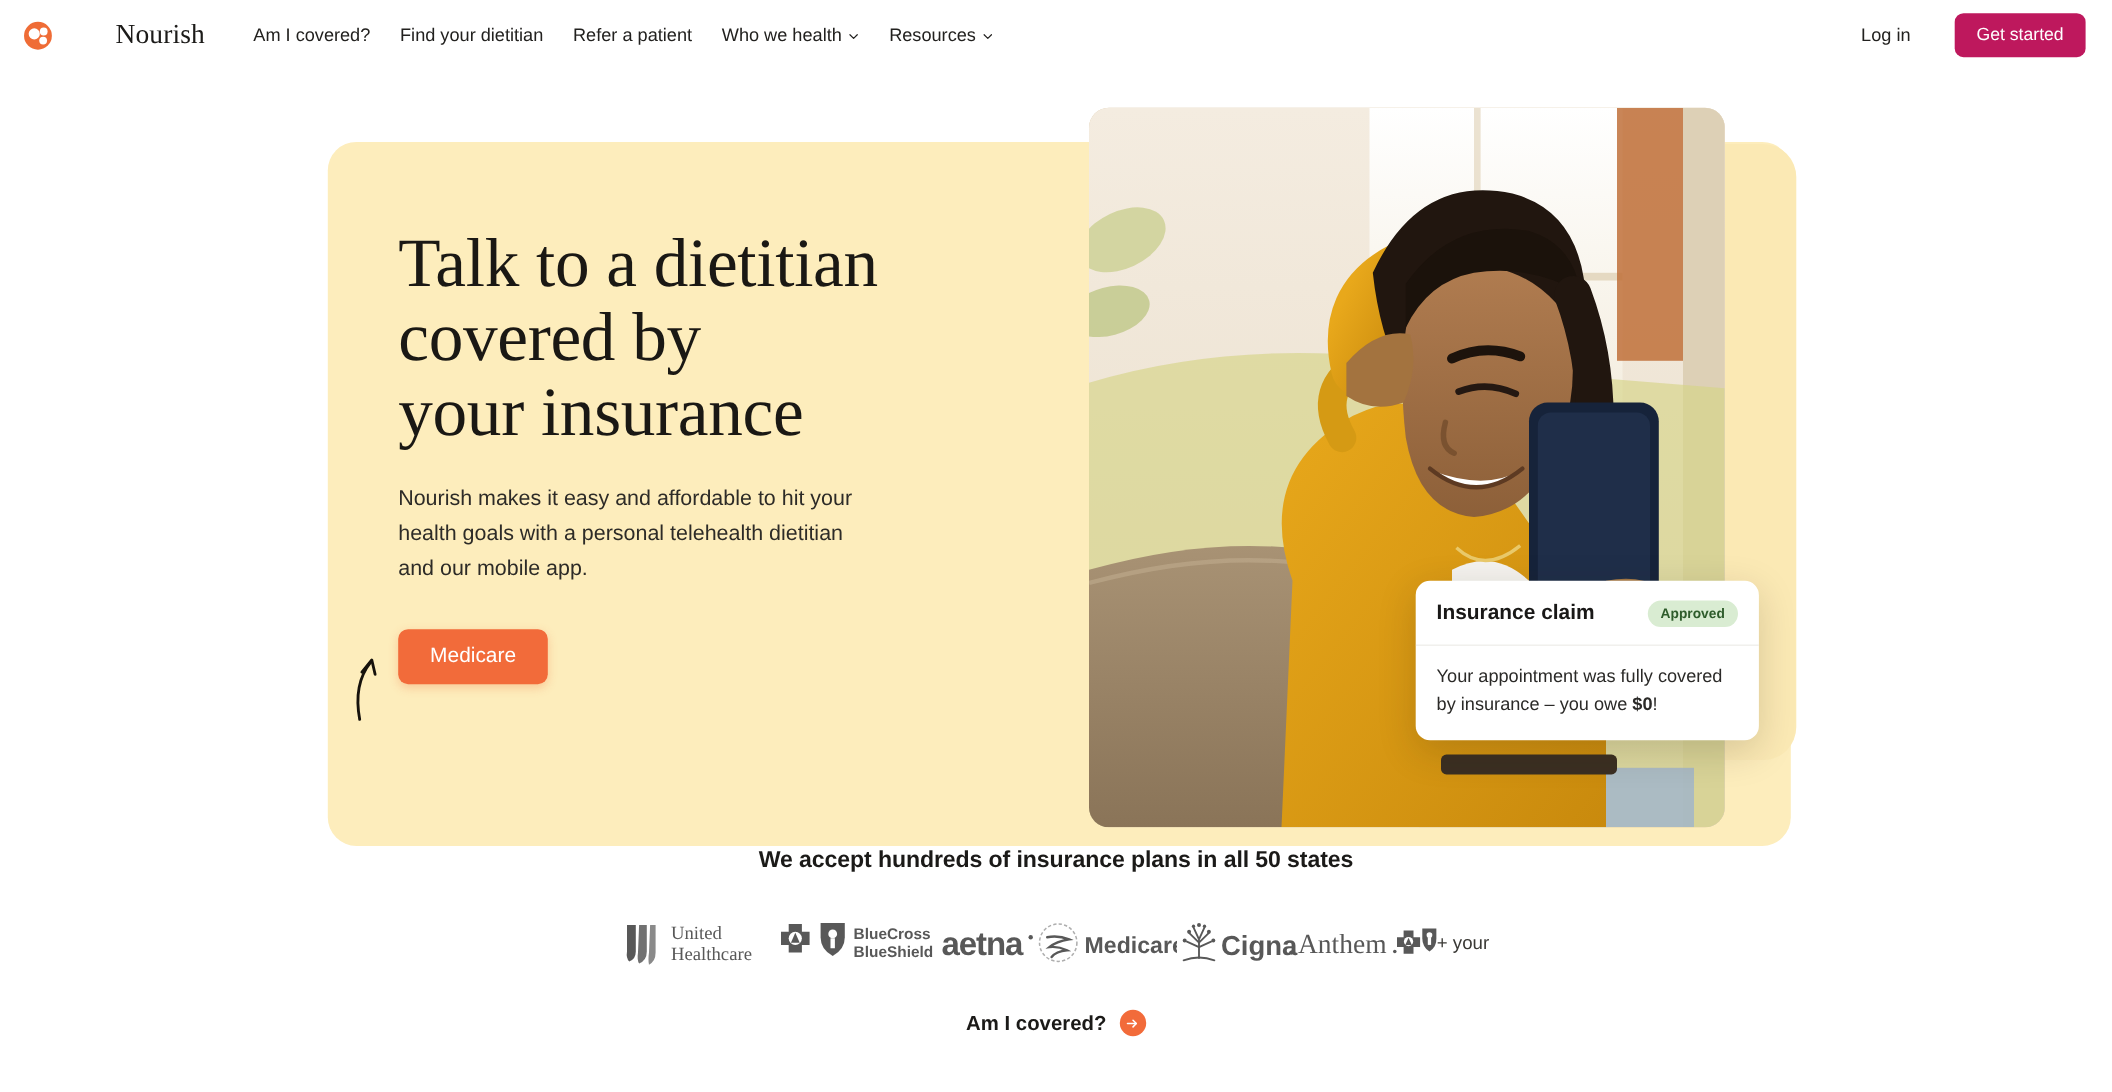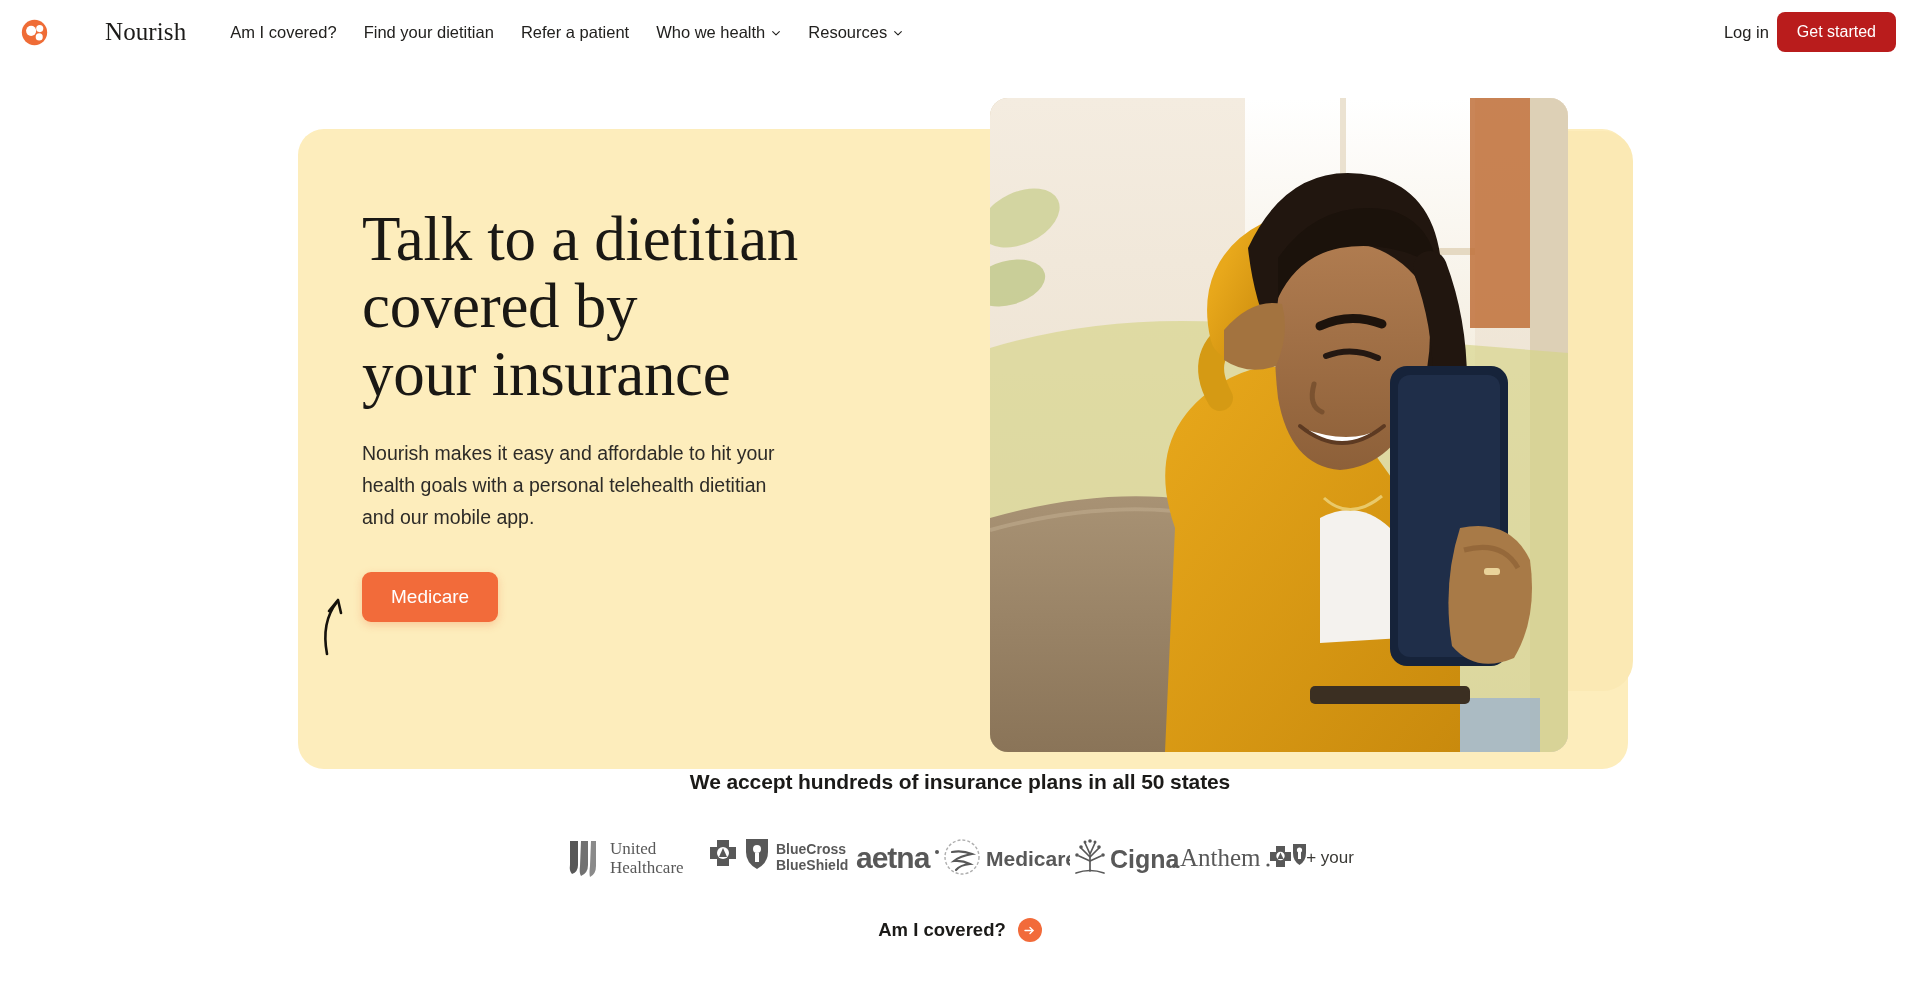--- a/index.html
+++ b/index.html
@@ -68,7 +68,7 @@
     margin-left: auto;
     display: flex;
     align-items: center;
-    gap: 8px;
+    gap: 40px;
     margin-right: 24px;
   }
   .login-link {

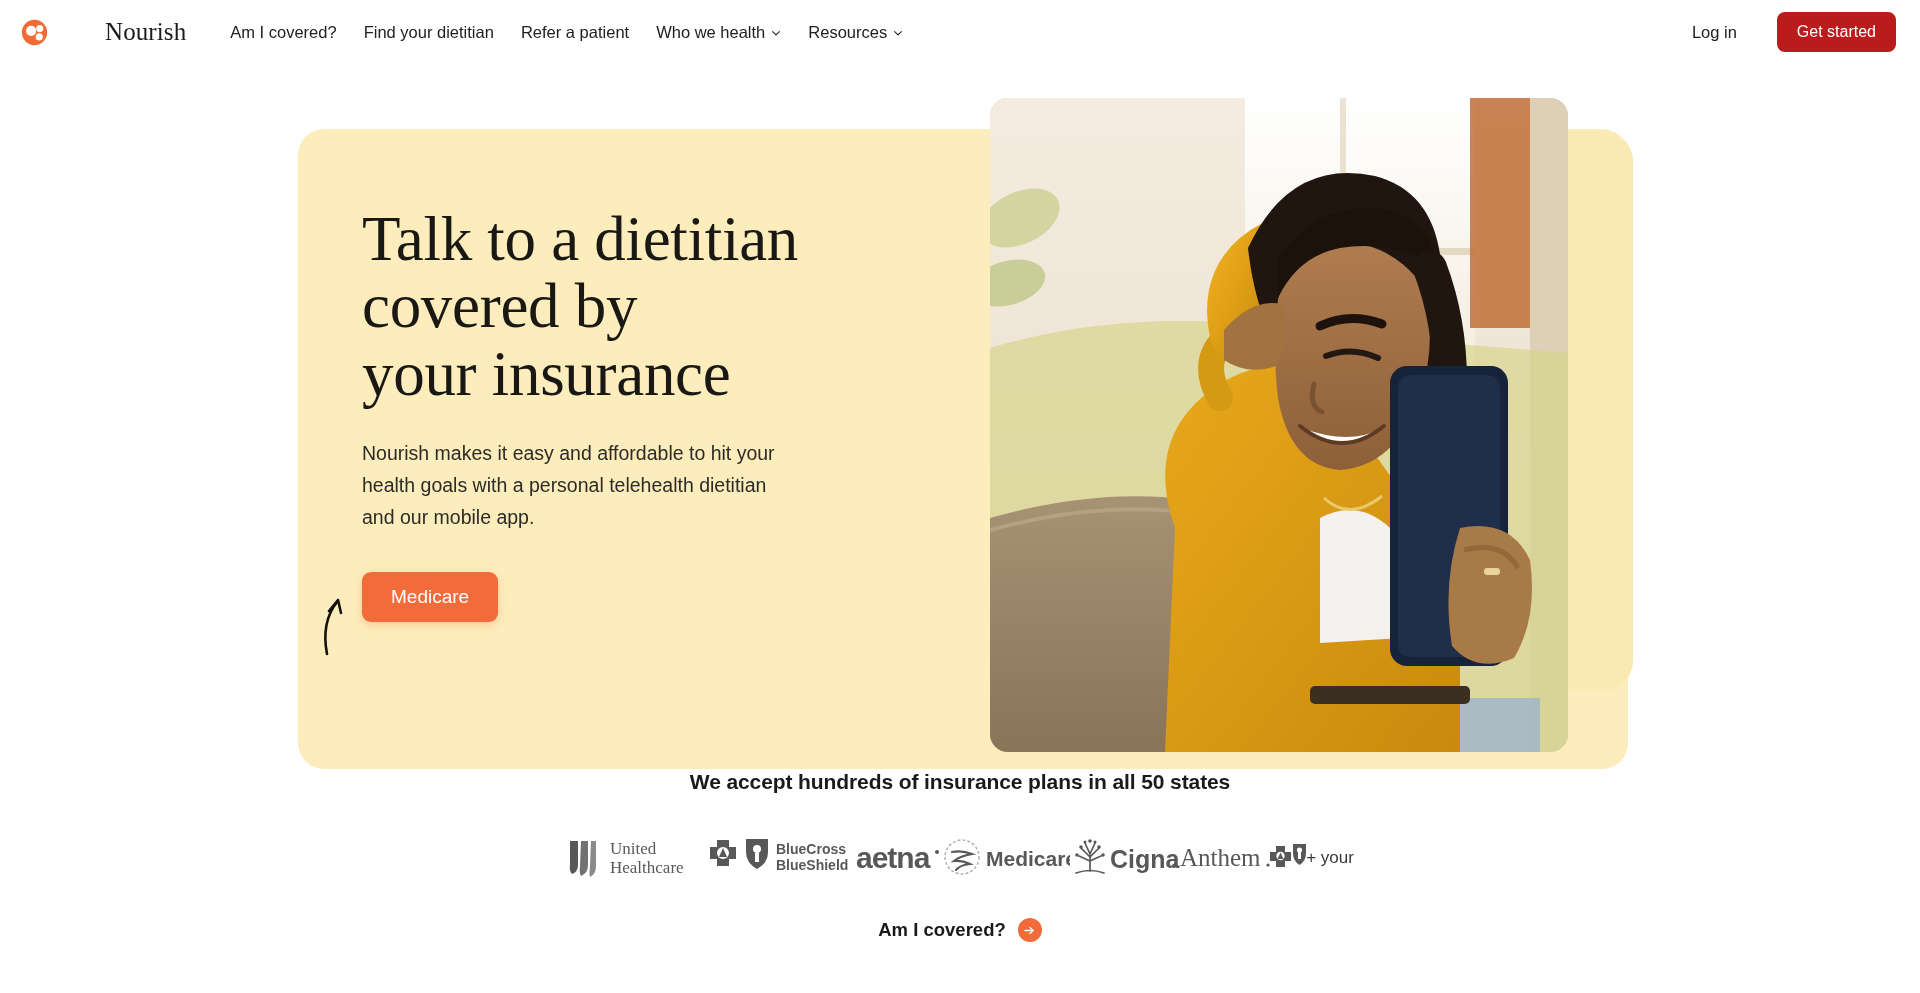--- a/index.html
+++ b/index.html
@@ -77,7 +77,7 @@
     cursor: pointer;
   }
   .btn-primary {
-    background: #b91c1c;
+    background: #be185d;
     color: #ffffff;
     font-size: 16px;
     border: none;

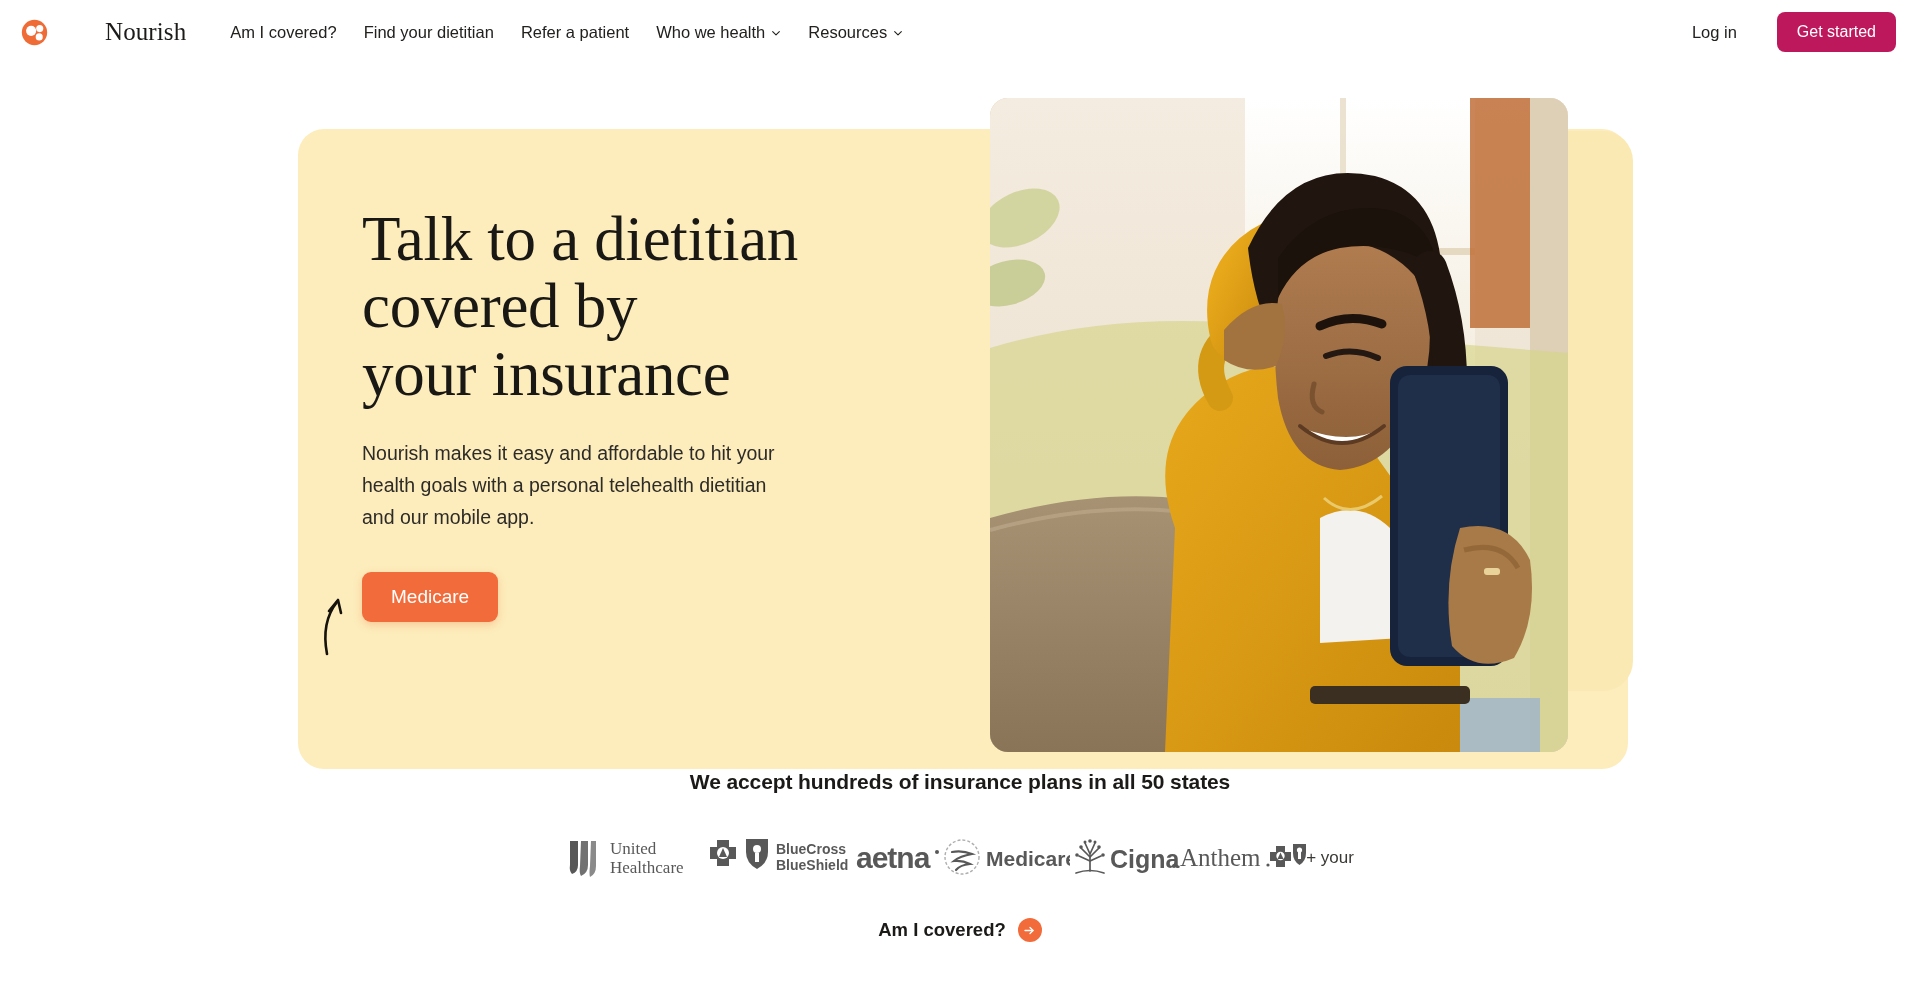--- a/index.html
+++ b/index.html
@@ -440,6 +440,15 @@
     </div>
   </div>
 
+  <div class="claim-card">
+    <div class="claim-head">
+      <span class="claim-title">Insurance claim</span>
+      <span class="badge-approved">Approved</span>
+    </div>
+    <div class="claim-body">
+      <span>Your appointment was fully covered by insurance – you owe </span><b>$0</b><span>!</span>
+    </div>
+  </div>
 
 </div>
 

